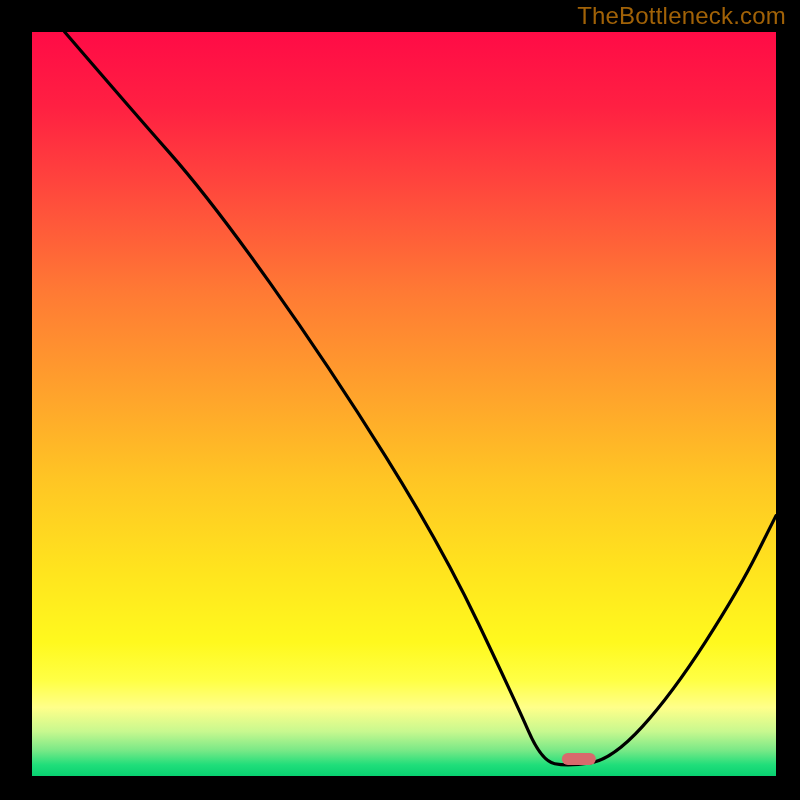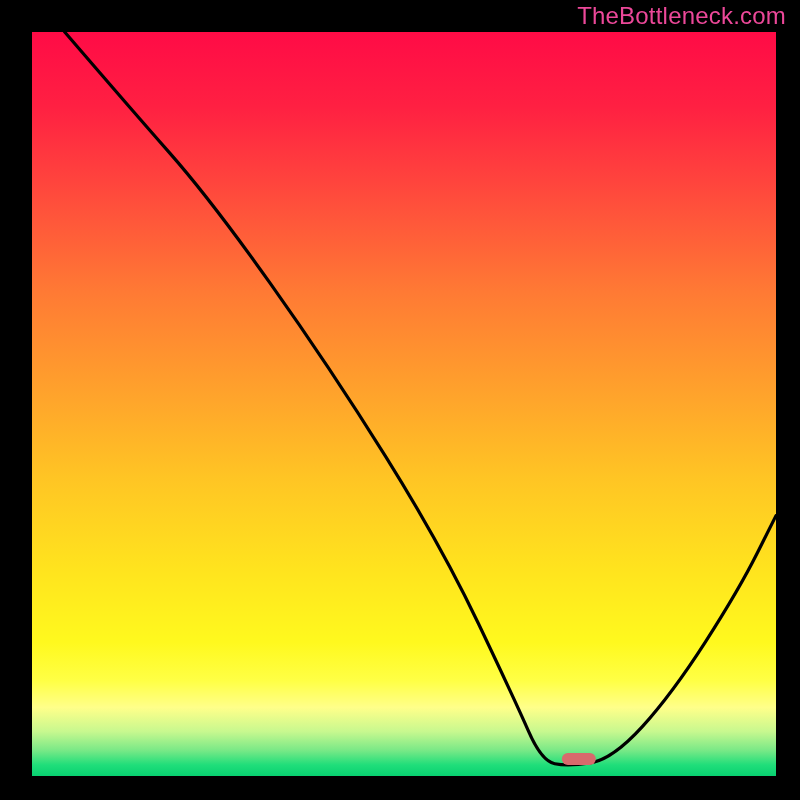--- a/index.html
+++ b/index.html
@@ -22,7 +22,7 @@
     font-family: Arial, Helvetica, sans-serif;
     font-size: 24px;
     font-weight: 500;
-    color: #ec4899;
+    color: #a16207;
     letter-spacing: 0.2px;
     z-index: 10;
     user-select: none;

